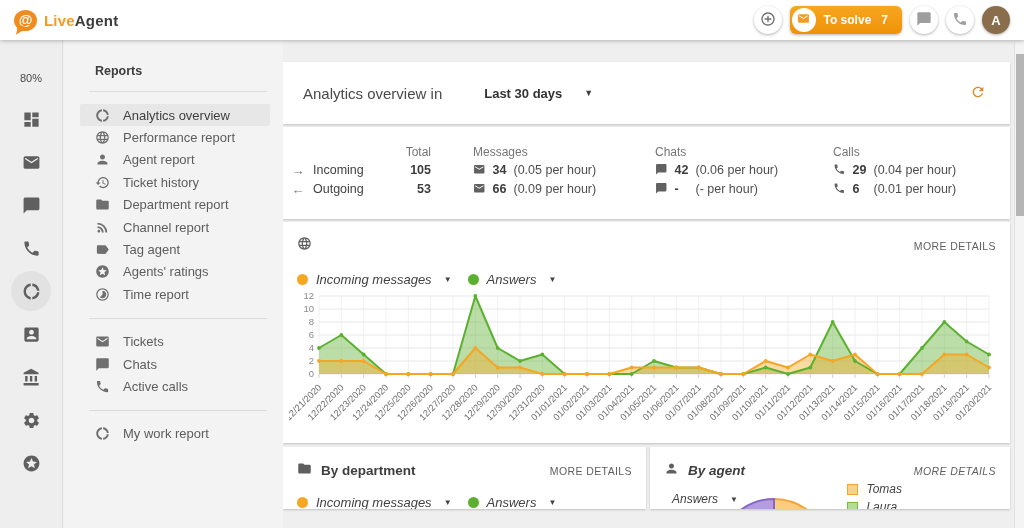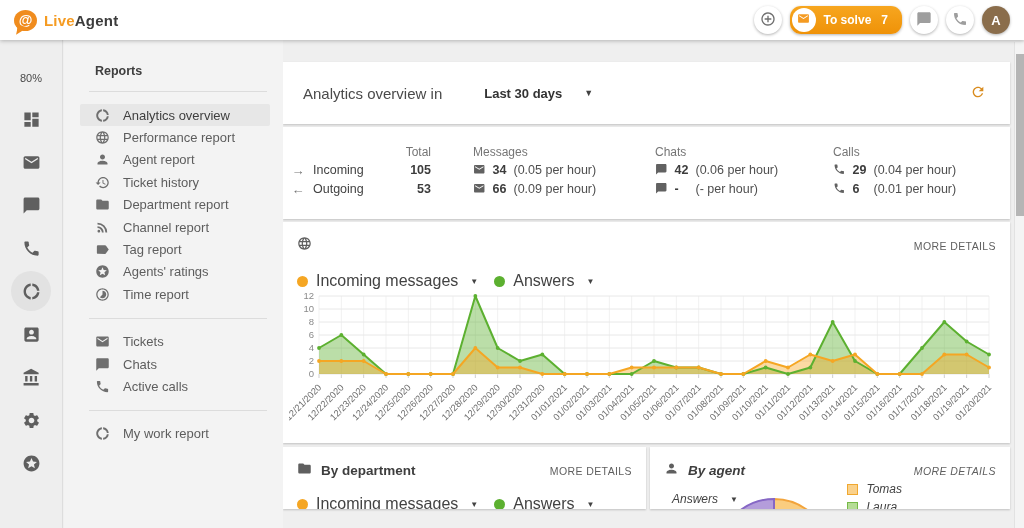--- a/index.html
+++ b/index.html
@@ -21,7 +21,7 @@
   .tb-circle { width:28px; height:28px; border-radius:50%; background:#fff; box-shadow:0 1px 3px rgba(0,0,0,.3);
                display:flex; align-items:center; justify-content:center; color:#9e9e9e; }
   .tb-circle svg { width:16px; height:16px; }
-  .to-solve { height:28px; border-radius:11px; background:linear-gradient(#f7a61f,#ef9208); display:flex; align-items:center;
+  .to-solve { height:28px; border-radius:6px; background:linear-gradient(#f7a61f,#ef9208); display:flex; align-items:center;
               gap:8px; padding:2px 14px 2px 2px; box-shadow:0 1px 3px rgba(0,0,0,.3); }
   .ts-avatar { width:24px; height:24px; background:#fff; border-radius:50%; display:flex; align-items:center; justify-content:center; color:#f59b22; }
   .ts-avatar svg { width:13px; height:13px; }

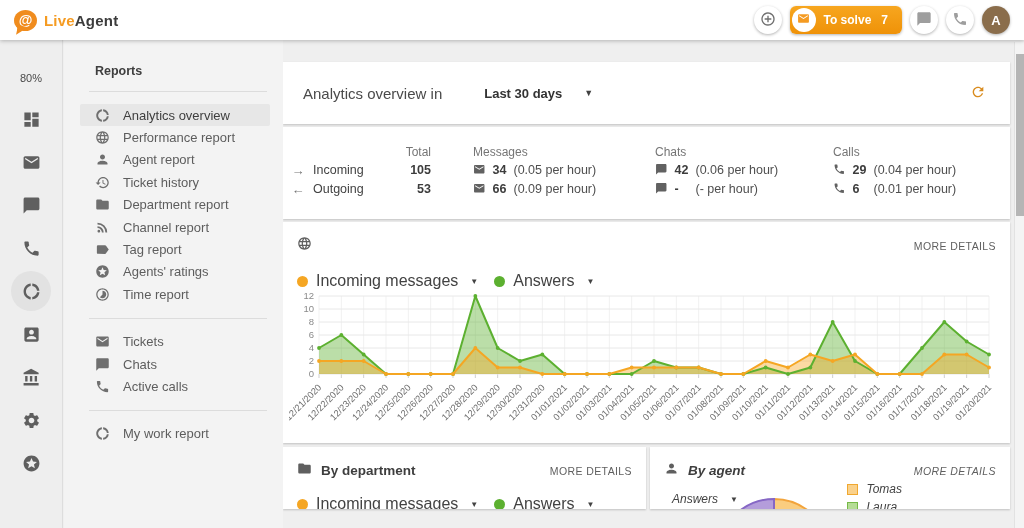--- a/index.html
+++ b/index.html
@@ -270,7 +270,7 @@
               <path d="M17.63 5.84C17.27 5.33 16.67 5 16 5L5 5.01C3.9 5.01 3 5.9 3 7v10c0 1.1.9 1.99 2 1.99L16 19c.67 0 1.27-.33 1.63-.84L22 12l-4.37-6.16z"></path>
             </svg>
           </span>
-          <span class="si-label">Tag report</span>
+          <span class="si-label">Tag agent</span>
         </div>
         <div class="side-item">
           <span class="si-icon">

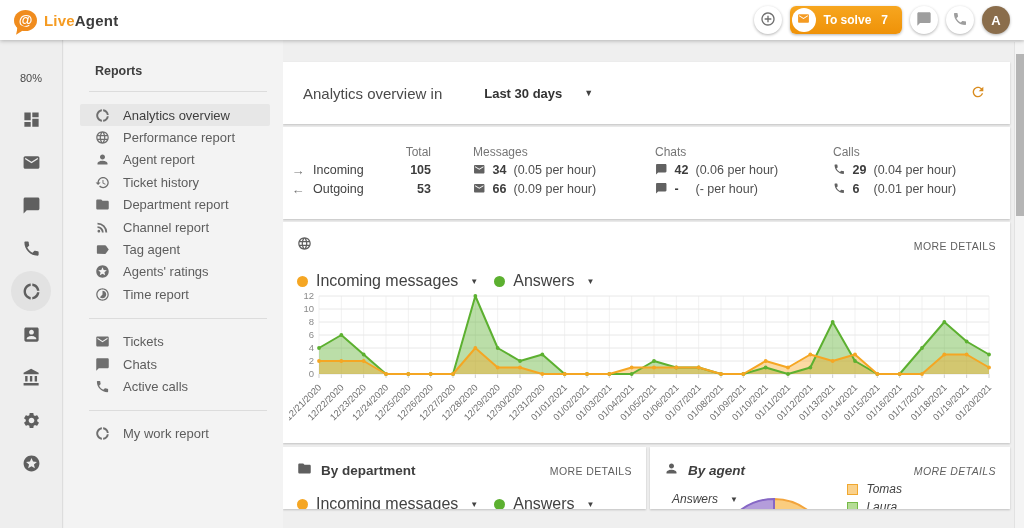--- a/index.html
+++ b/index.html
@@ -83,7 +83,7 @@
   .legend-item { display:flex; align-items:center; cursor:pointer; }
   .legend-item + .legend-item { margin-left:16px; }
   .lg-dot { width:11px; height:11px; border-radius:50%; margin-right:8px; }
-  .lg-label { font-size:16px; color:#424242; }
+  .lg-label { font-size:13px; color:#424242;font-style:italic; }
   .lg-caret { font-size:8px; color:#424242; margin-left:12px; }
   #perf-chart { position:absolute; left:6px; top:68px; }
 

